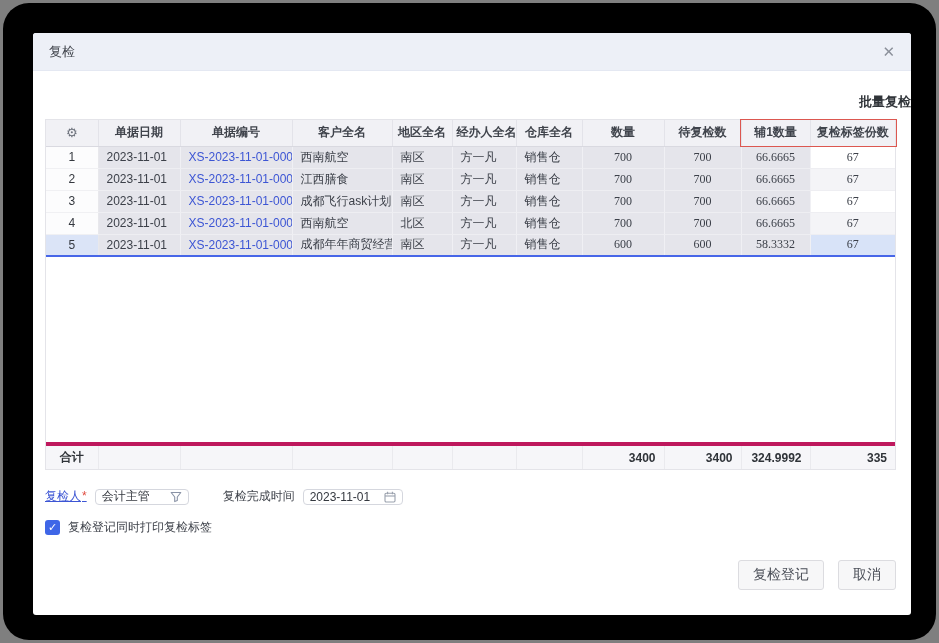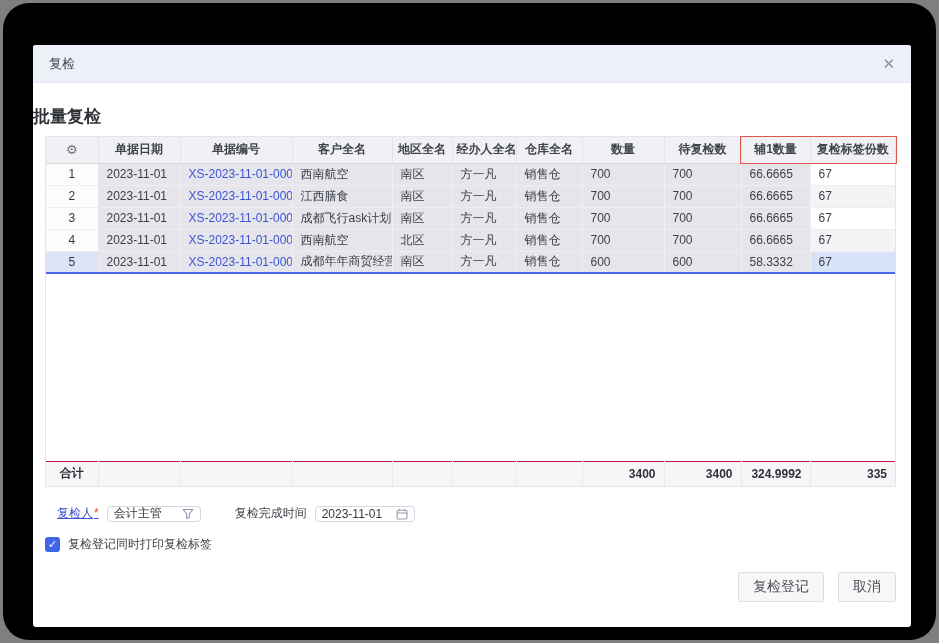--- a/index.html
+++ b/index.html
@@ -9,7 +9,7 @@
   .screen { position:relative; width:939px; height:643px; background:#7f7f7f; overflow:hidden; }
   .window-frame { position:absolute; inset:3px; background:#000; border-radius:26px; }
 
-  .dialog { position:absolute; left:30px; top:42px; width:878px; height:582px;
+  .dialog { position:absolute; left:30px; top:30px; width:878px; height:582px;
             background:#fff; border-radius:3px; overflow:hidden; }
 
   .dialog-header { height:38px; background:#edf0f7; border-bottom:1px solid #e4e8f2;

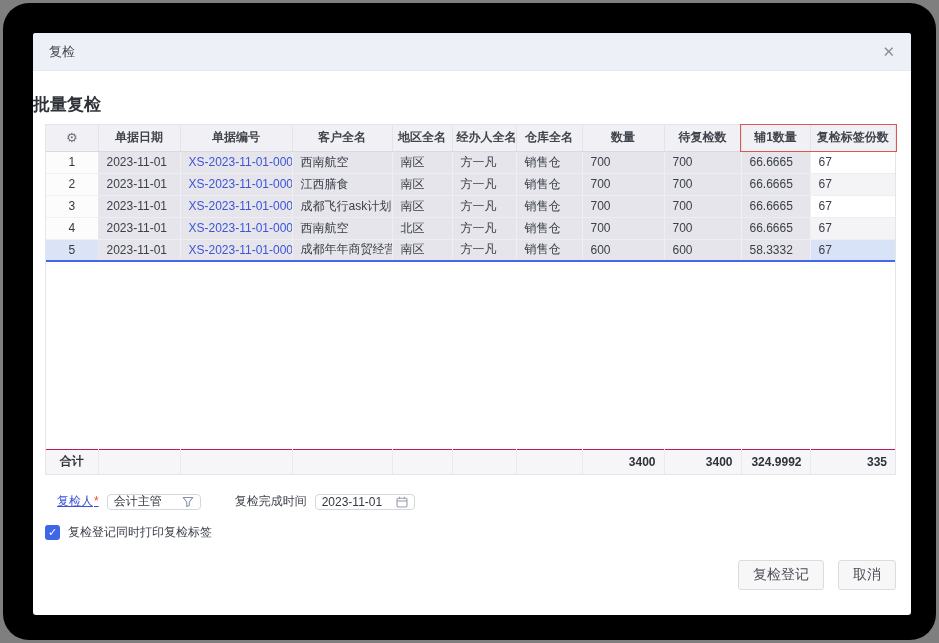--- a/index.html
+++ b/index.html
@@ -17,7 +17,7 @@
   .dialog-title { font-size:13px; color:#40444c; }
   .close-icon { margin-left:auto; color:#8b909a; font-size:15px; line-height:1; cursor:pointer; }
 
-  .dialog-heading { text-align:left; font-size:17px; font-weight:bold; color:#2f3338; margin-top:22px; }
+  .dialog-heading { text-align:right; font-size:13px; font-weight:bold; color:#2f3338; margin-top:22px; }
 
   .grid-wrap { position:relative; margin:8px 15px 0 12px; width:851px;
                border:1px solid #e4e4e9; }

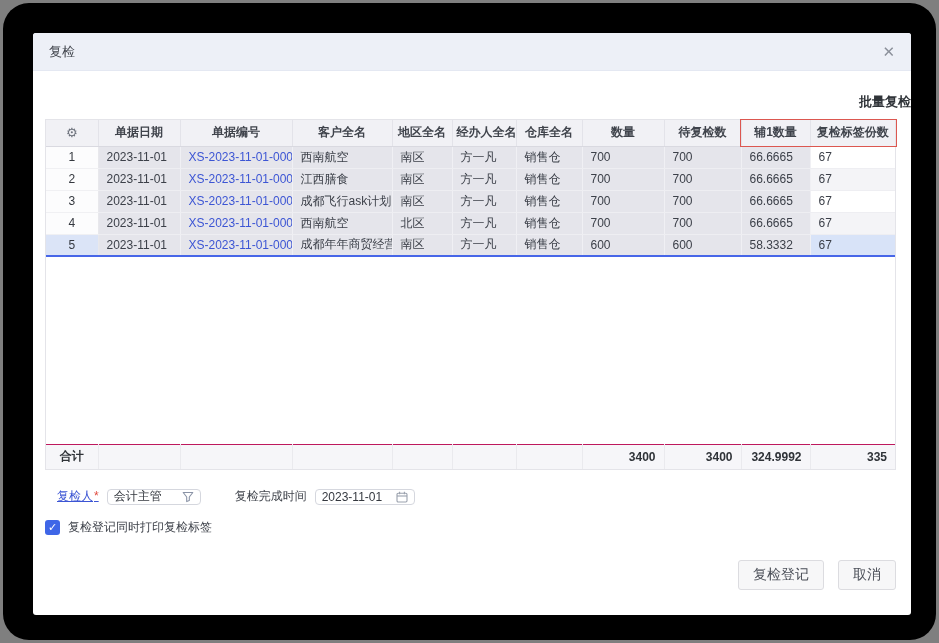--- a/index.html
+++ b/index.html
@@ -36,7 +36,7 @@
   tbody td { background:#e5e5eb; border-right:1px solid #f0f0f4; border-bottom:1px solid #eeeef2; }
   tbody td:nth-child(1) { background:#fcfcfd; text-align:center; border-right:1px solid #e8e8ec;
                           border-bottom:1px solid #f0f0f3; color:#34383f; }
-  tbody td:nth-child(n+8) { text-align:left; }
+  tbody td:nth-child(n+8) { text-align:center;font-family:Liberation Serif, serif; }
   tbody td:nth-child(11) { border-right:none; }
   tbody tr:nth-child(odd) td:nth-child(11) { background:#ffffff; }
   tbody tr:nth-child(even) td:nth-child(11) { background:#f4f4f7; }

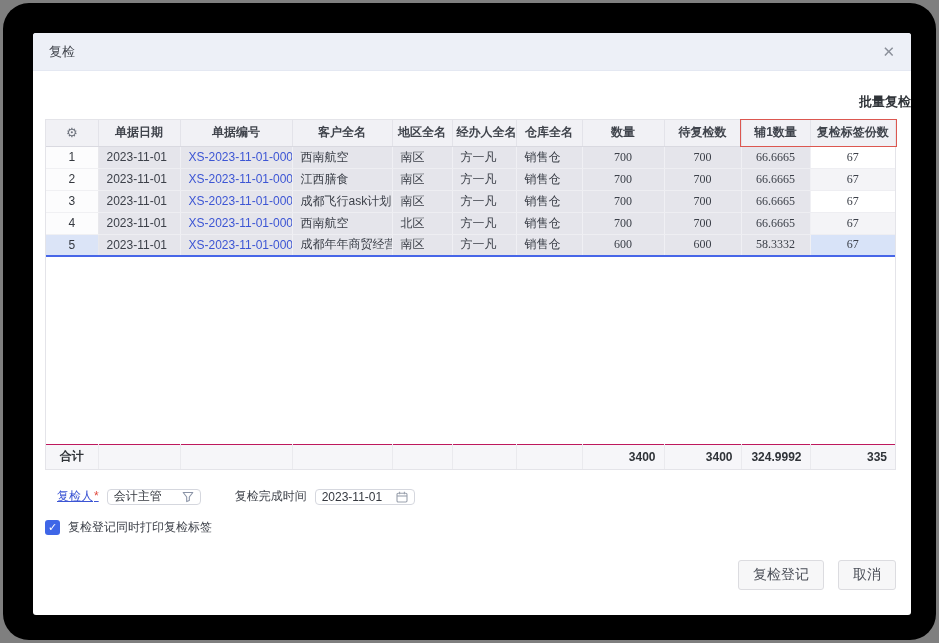--- a/index.html
+++ b/index.html
@@ -49,7 +49,7 @@
   tr.spacer td { height:188px; background:#fff; border:none; }
 
   tfoot td { height:25px; background:#f6f6f9; font-weight:bold; color:#2f3338;
-             border-top:1px solid #be185d; border-right:1px solid #eaeaee; }
+             border-top:4px solid #be185d; border-right:1px solid #eaeaee; }
   tfoot td:nth-child(1) { text-align:center; }
   tfoot td:nth-child(n+8) { text-align:right; }
   tfoot td:last-child { border-right:none; }

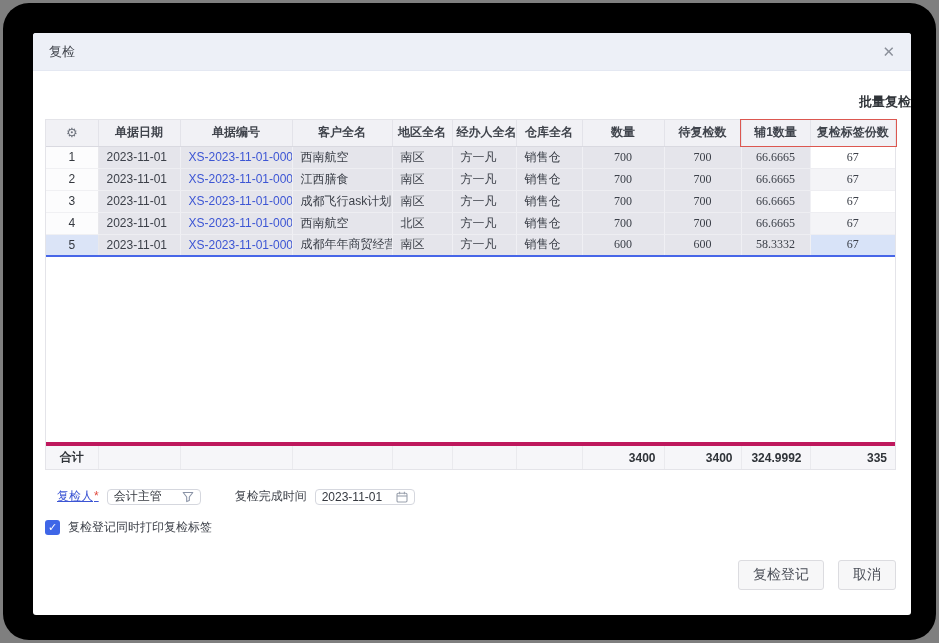--- a/index.html
+++ b/index.html
@@ -57,7 +57,7 @@
   .red-box { position:absolute; left:694px; top:-1px; width:157px; height:28px;
              border:1px solid var(--highlight,#dc5750); pointer-events:none; }
 
-  .form-row { display:flex; align-items:center; margin:18px 0 0 24px; font-size:12px; }
+  .form-row { display:flex; align-items:center; margin:18px 0 0 12px; font-size:12px; }
   .link-label { color:var(--link,#3c55d4); text-decoration:underline; cursor:pointer; }
   .req { color:#e04b3f; text-decoration:none; margin-left:1px; }
   .plain-label { color:#41454d; margin-left:34px; }

